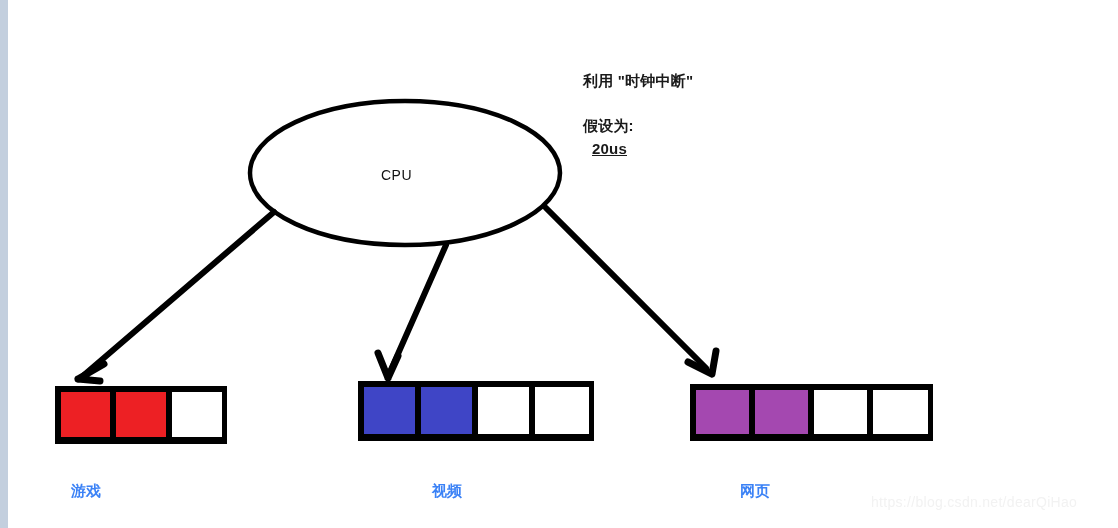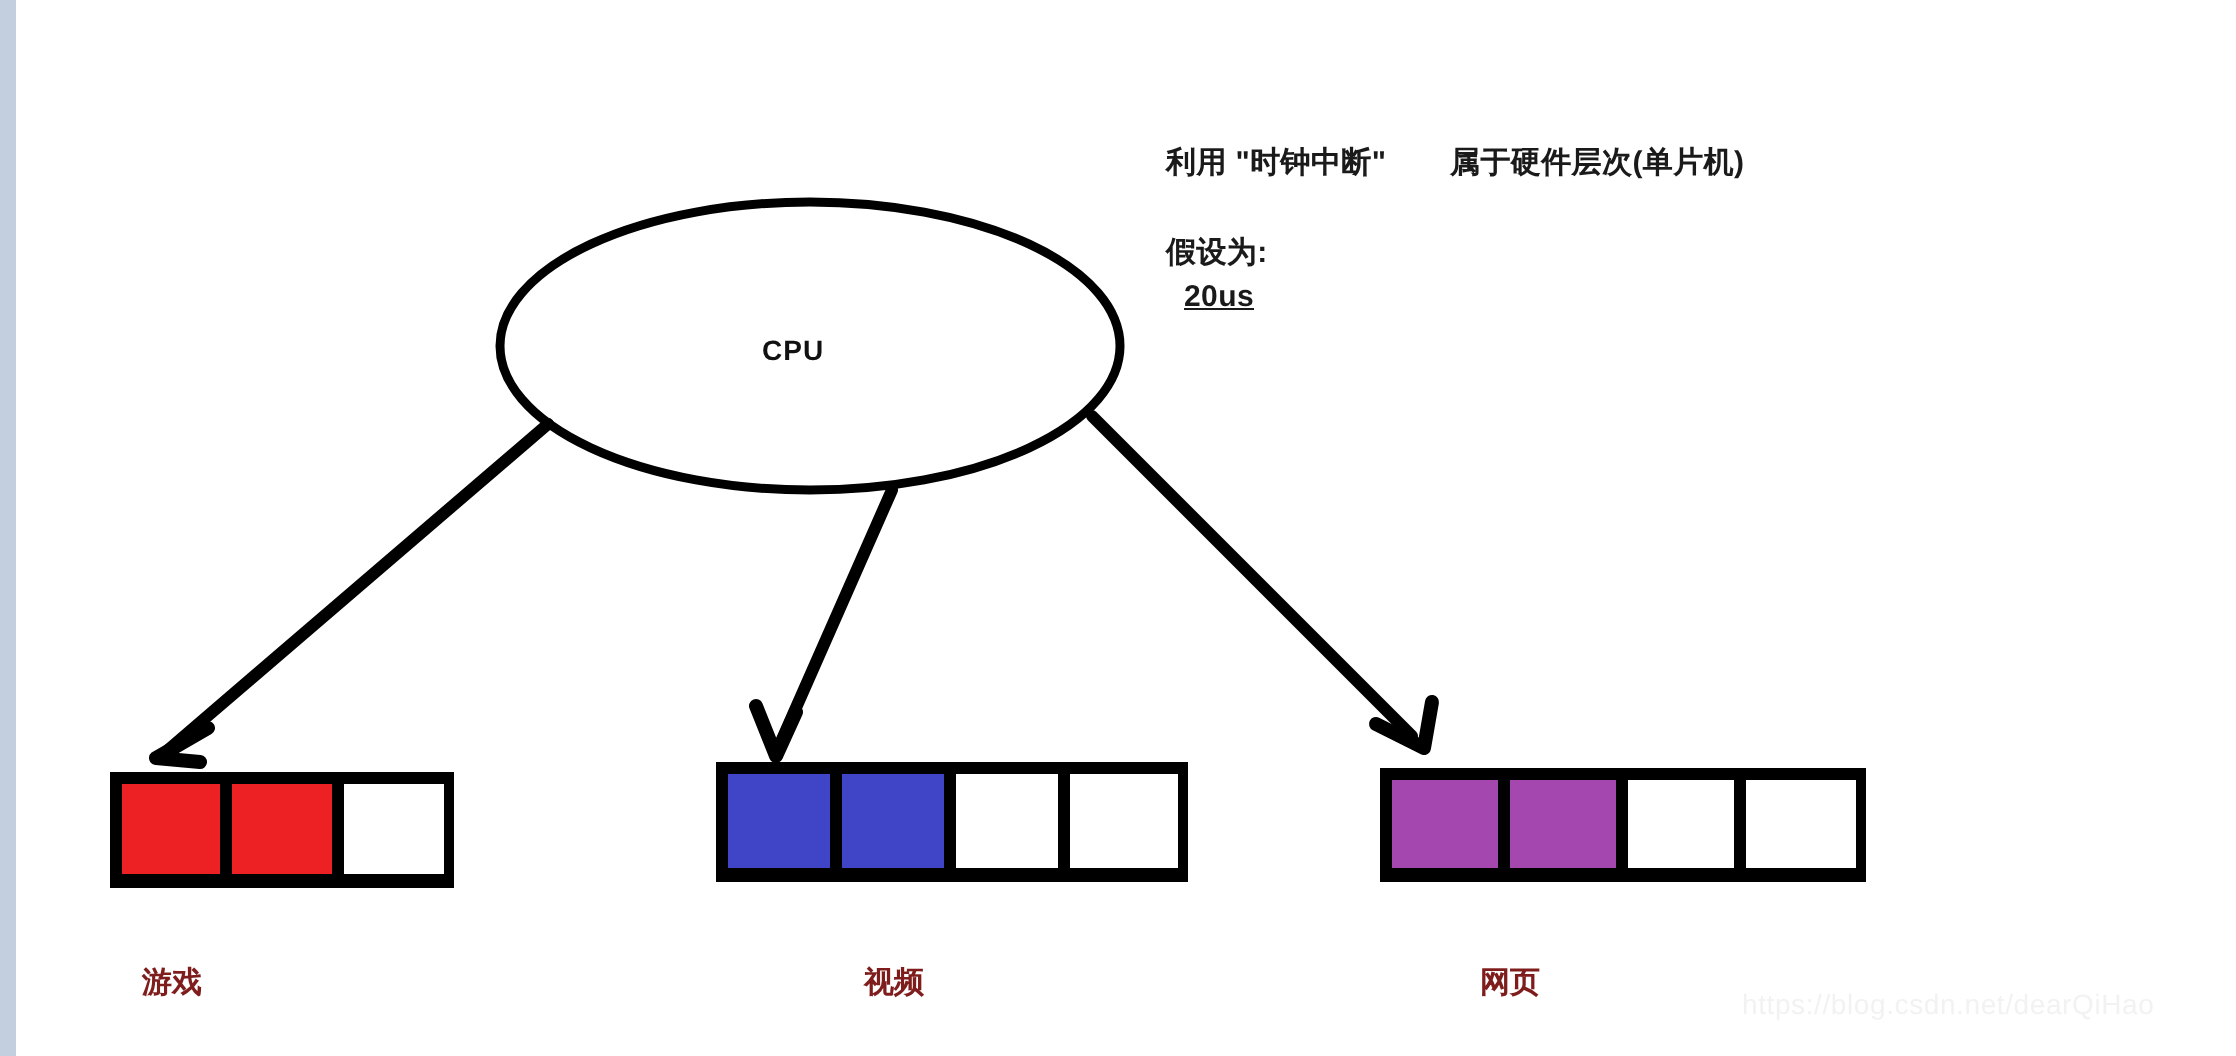--- a/index.html
+++ b/index.html
@@ -150,7 +150,6 @@
   <div id="cpu-label">CPU</div>
 
   <div class="note-text" id="note-line1">利用 "时钟中断"</div>
-  <div class="note-text" id="note-line1b">属于硬件层次(单片机)</div>
   <div class="note-text" id="note-line2">假设为:</div>
   <div class="note-text" id="note-line3">20us</div>
 

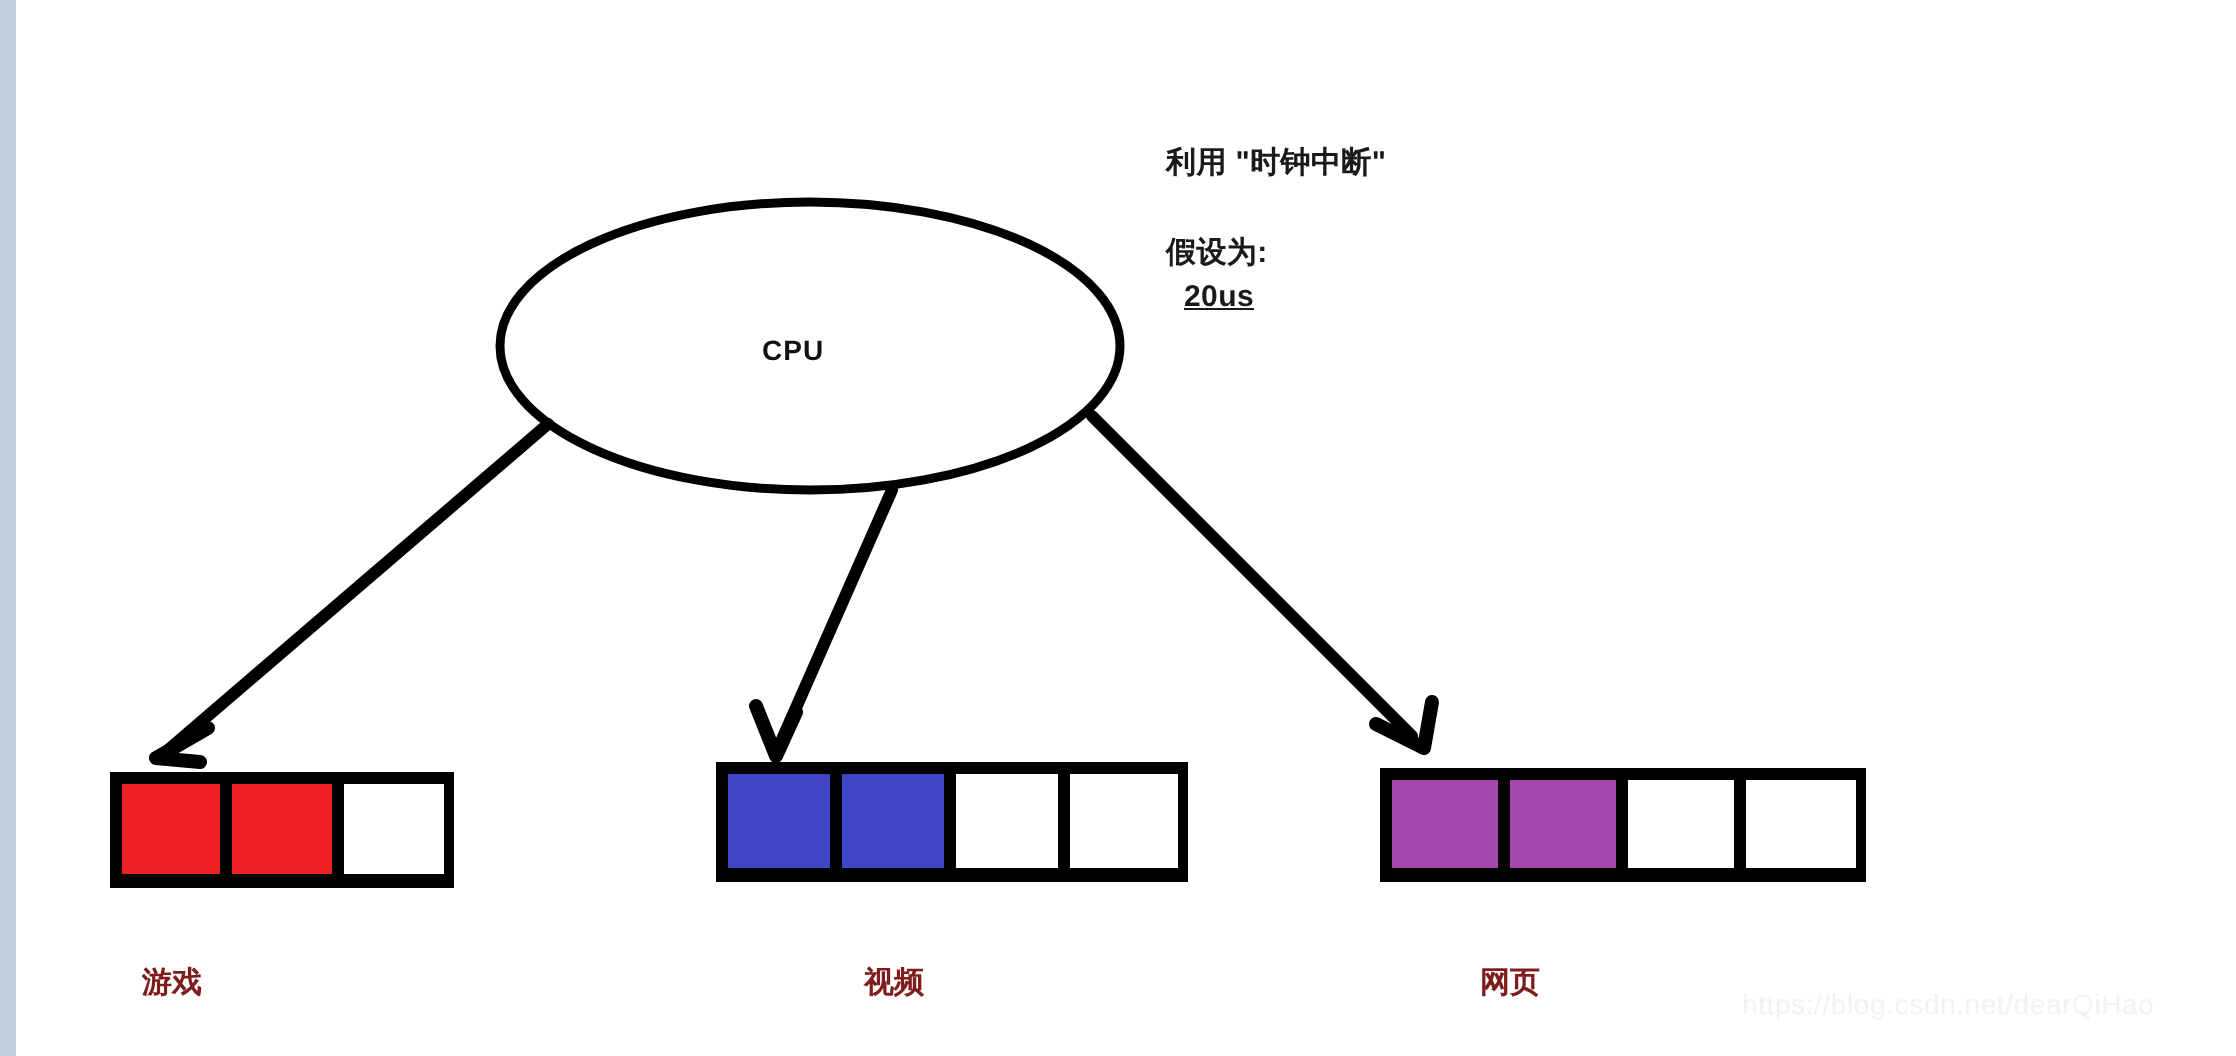--- a/index.html
+++ b/index.html
@@ -61,7 +61,7 @@
     left: 381px;
     top: 167px;
     font-size: 14px;
-    font-weight: bold;
+    font-weight: normal;
     color: #111111;
     letter-spacing: 0.5px;
   }

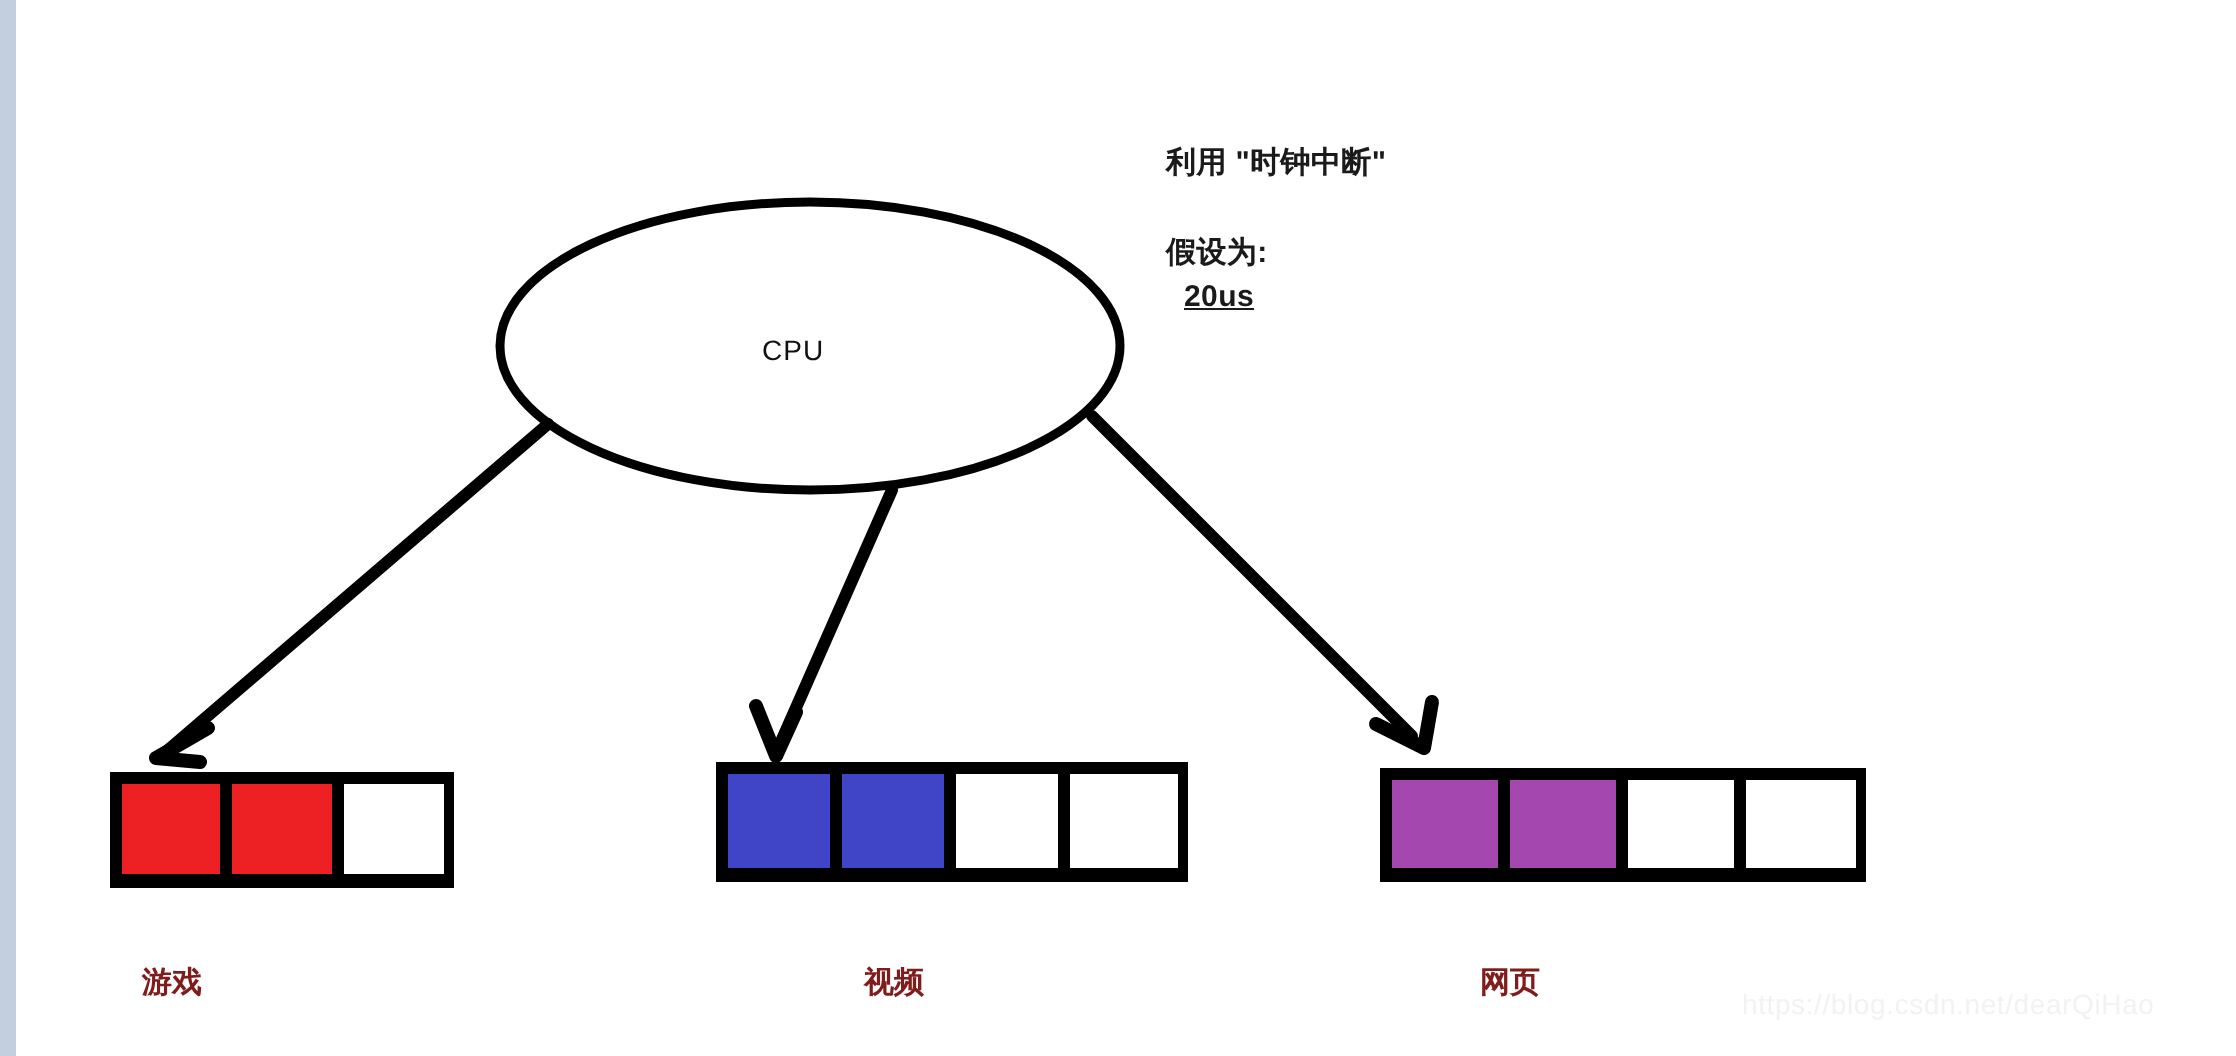--- a/index.html
+++ b/index.html
@@ -70,7 +70,7 @@
     position: absolute;
     font-size: 15px;
     font-weight: bold;
-    color: #7f1d1d;
+    color: #3b82f6;
   }
   #label-game  { left: 71px;  top: 482px; }
   #label-video { left: 432px; top: 482px; }

